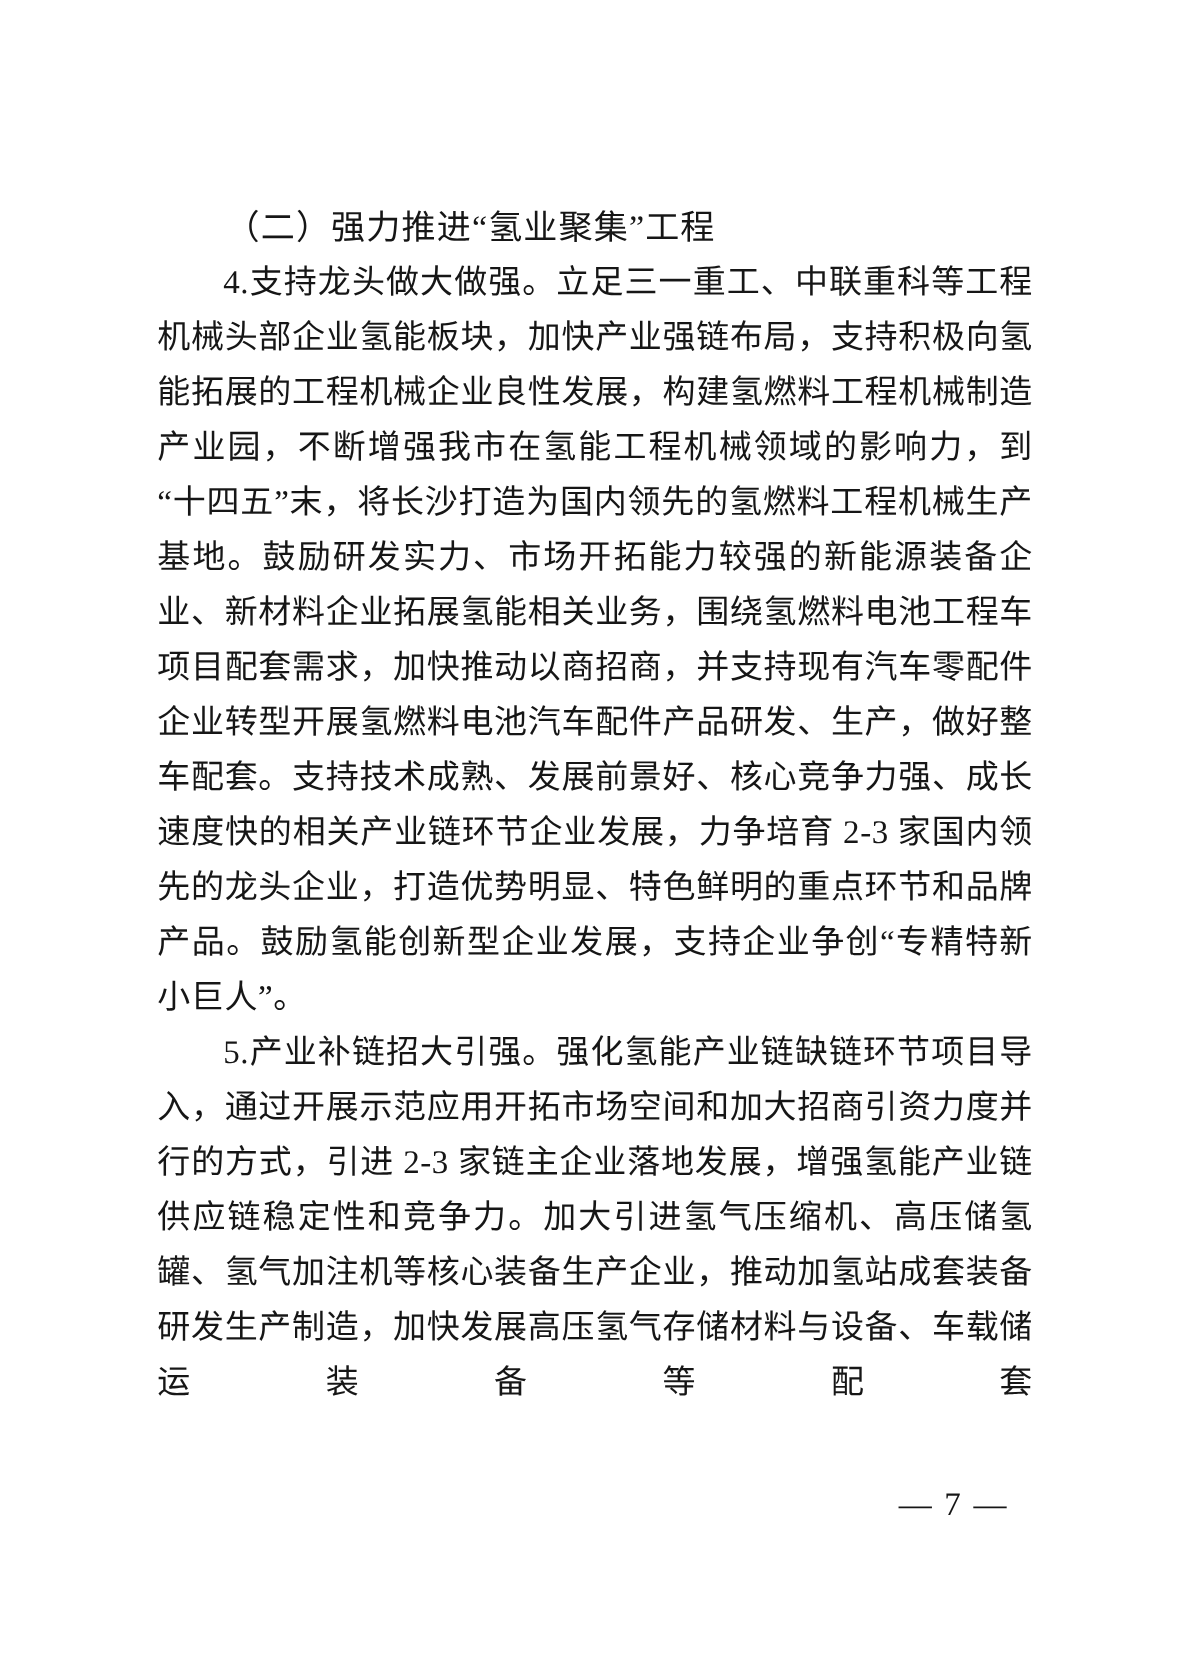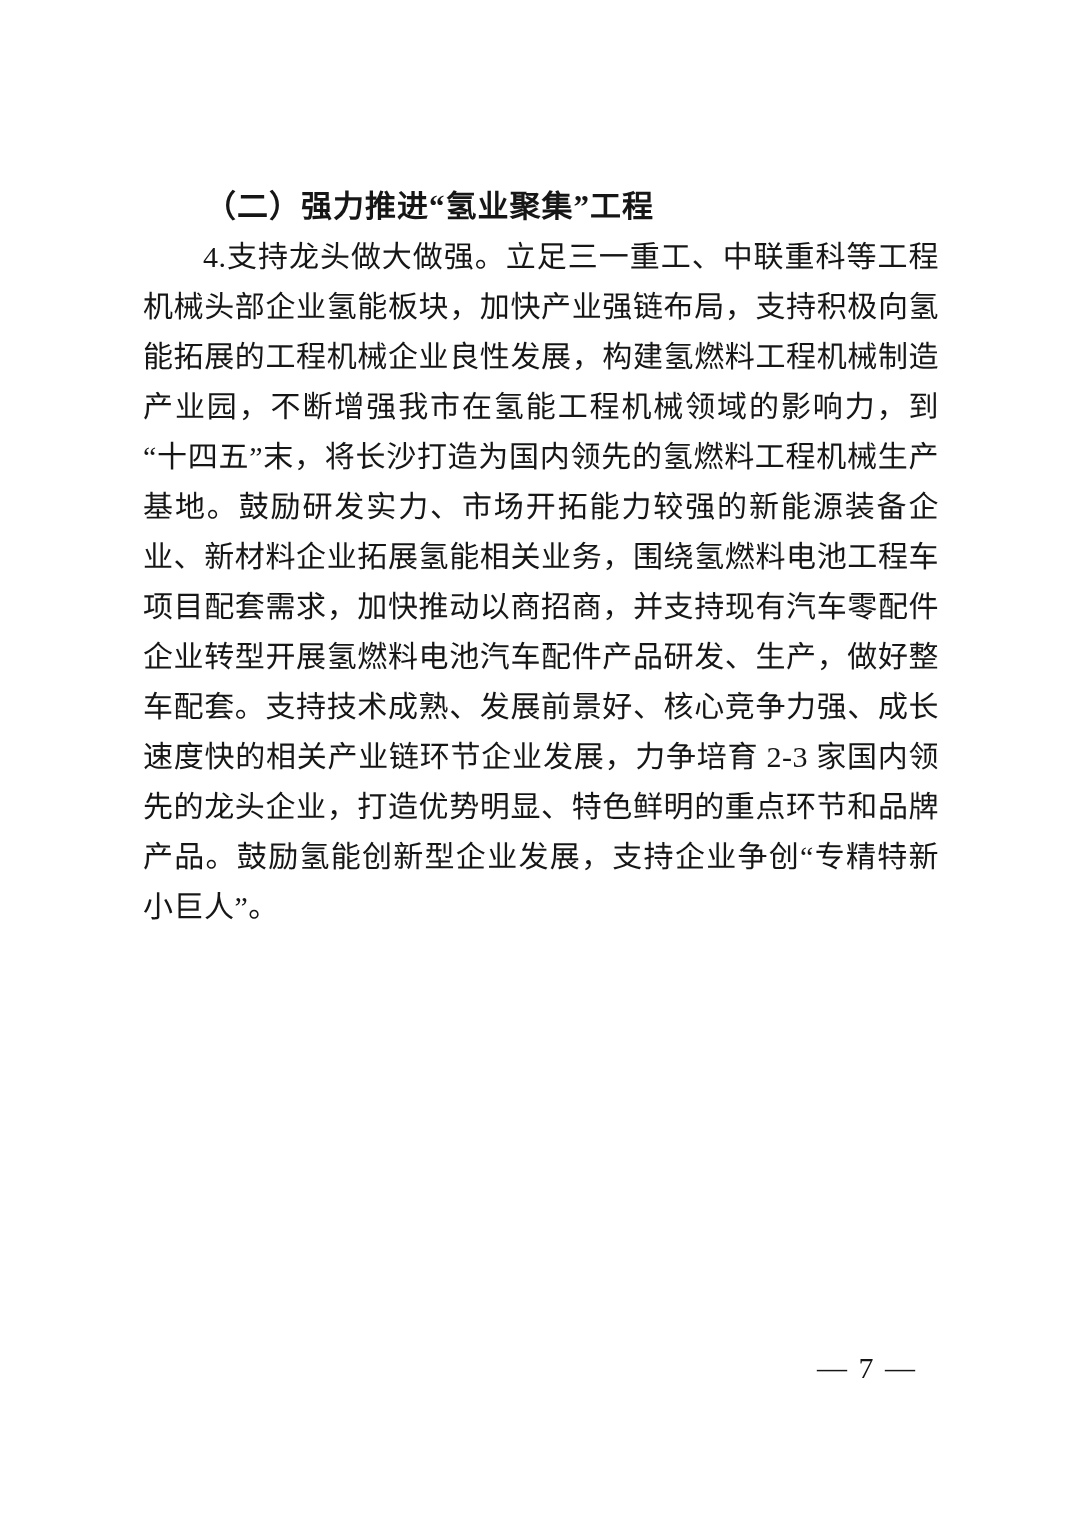--- a/index.html
+++ b/index.html
@@ -25,7 +25,7 @@
   .heading {
     margin: 0;
     font-size: 31px;
-    font-weight: 700;
+    font-weight: 400;
     line-height: 50px;
     text-indent: 2em;
     letter-spacing: 1px;

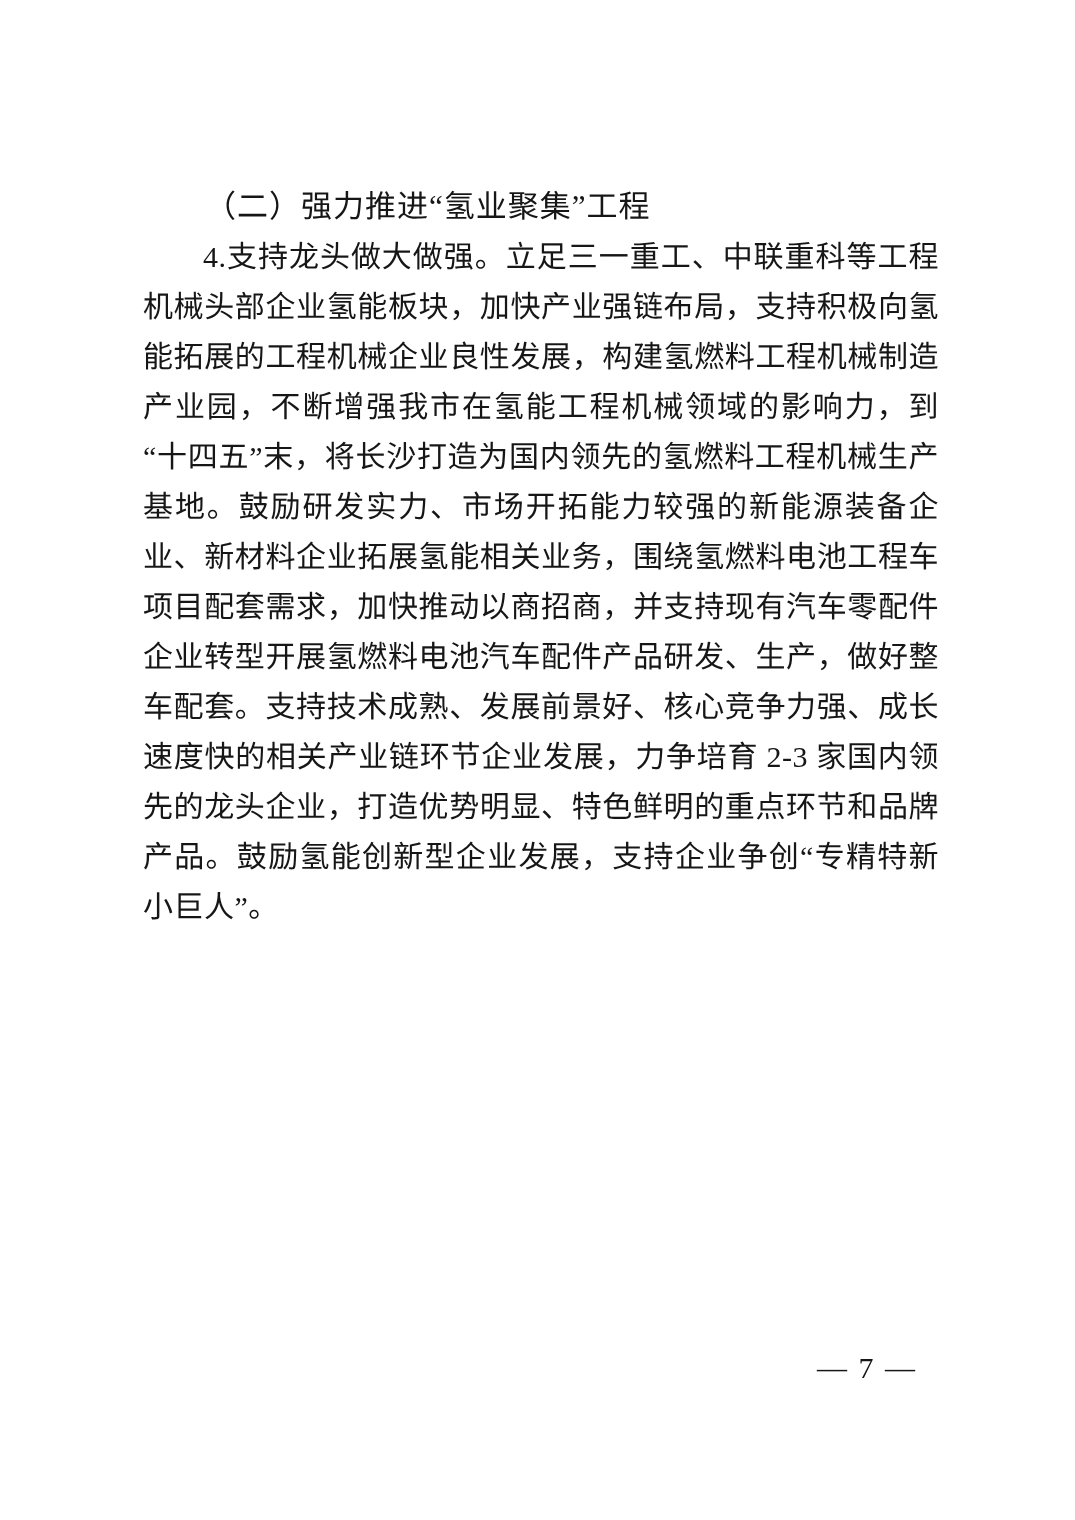--- a/index.html
+++ b/index.html
@@ -61,6 +61,7 @@
   <div class="content">
     <h2 class="heading">（二）强力推进“氢业聚集”工程</h2>
     <p class="para">4.支持龙头做大做强。立足三一重工、中联重科等工程机械头部企业氢能板块，加快产业强链布局，支持积极向氢能拓展的工程机械企业良性发展，构建氢燃料工程机械制造产业园，不断增强我市在氢能工程机械领域的影响力，到“十四五”末，将长沙打造为国内领先的氢燃料工程机械生产基地。鼓励研发实力、市场开拓能力较强的新能源装备企业、新材料企业拓展氢能相关业务，围绕氢燃料电池工程车项目配套需求，加快推动以商招商，并支持现有汽车零配件企业转型开展氢燃料电池汽车配件产品研发、生产，做好整车配套。支持技术成熟、发展前景好、核心竞争力强、成长速度快的相关产业链环节企业发展，力争培育 2-3 家国内领先的龙头企业，打造优势明显、特色鲜明的重点环节和品牌产品。鼓励氢能创新型企业发展，支持企业争创“专精特新小巨人”。</p>
+    <p class="para continues">5.产业补链招大引强。强化氢能产业链缺链环节项目导入，通过开展示范应用开拓市场空间和加大招商引资力度并行的方式，引进 2-3 家链主企业落地发展，增强氢能产业链供应链稳定性和竞争力。加大引进氢气压缩机、高压储氢罐、氢气加注机等核心装备生产企业，推动加氢站成套装备研发生产制造，加快发展高压氢气存储材料与设备、车载储运装备等配套</p>
   </div>
   <div class="footer">— 7 —</div>
 </div>

